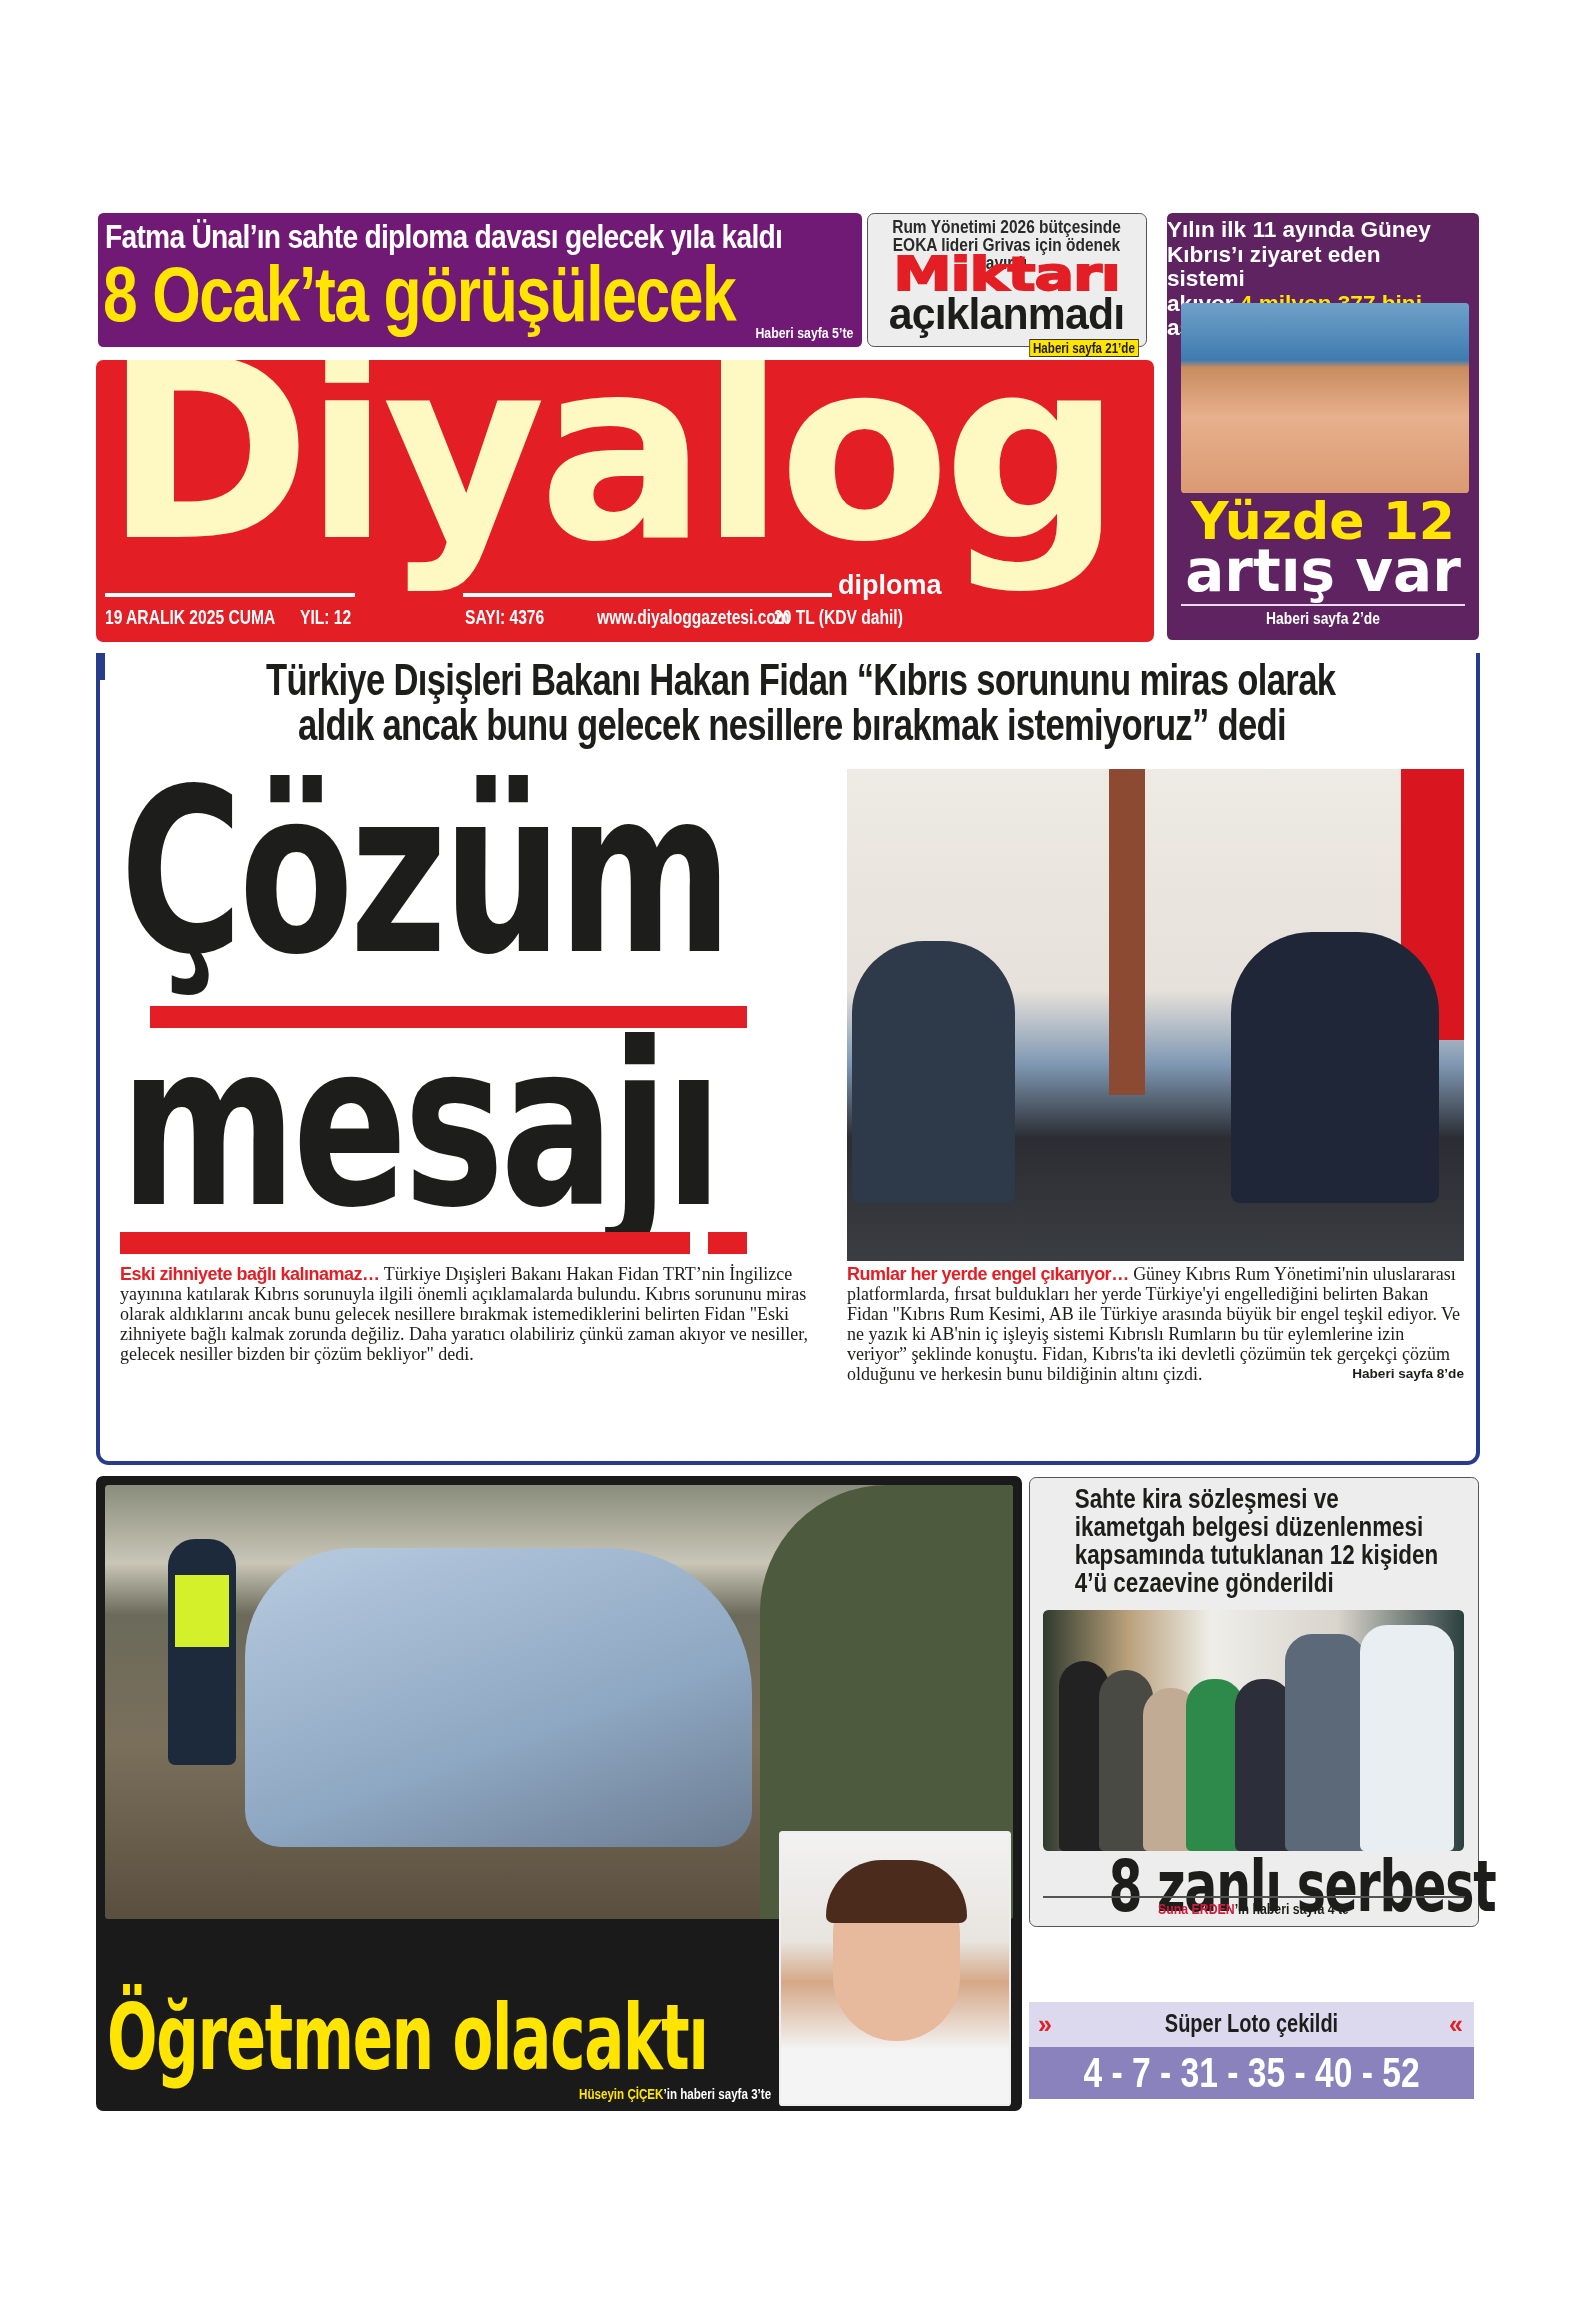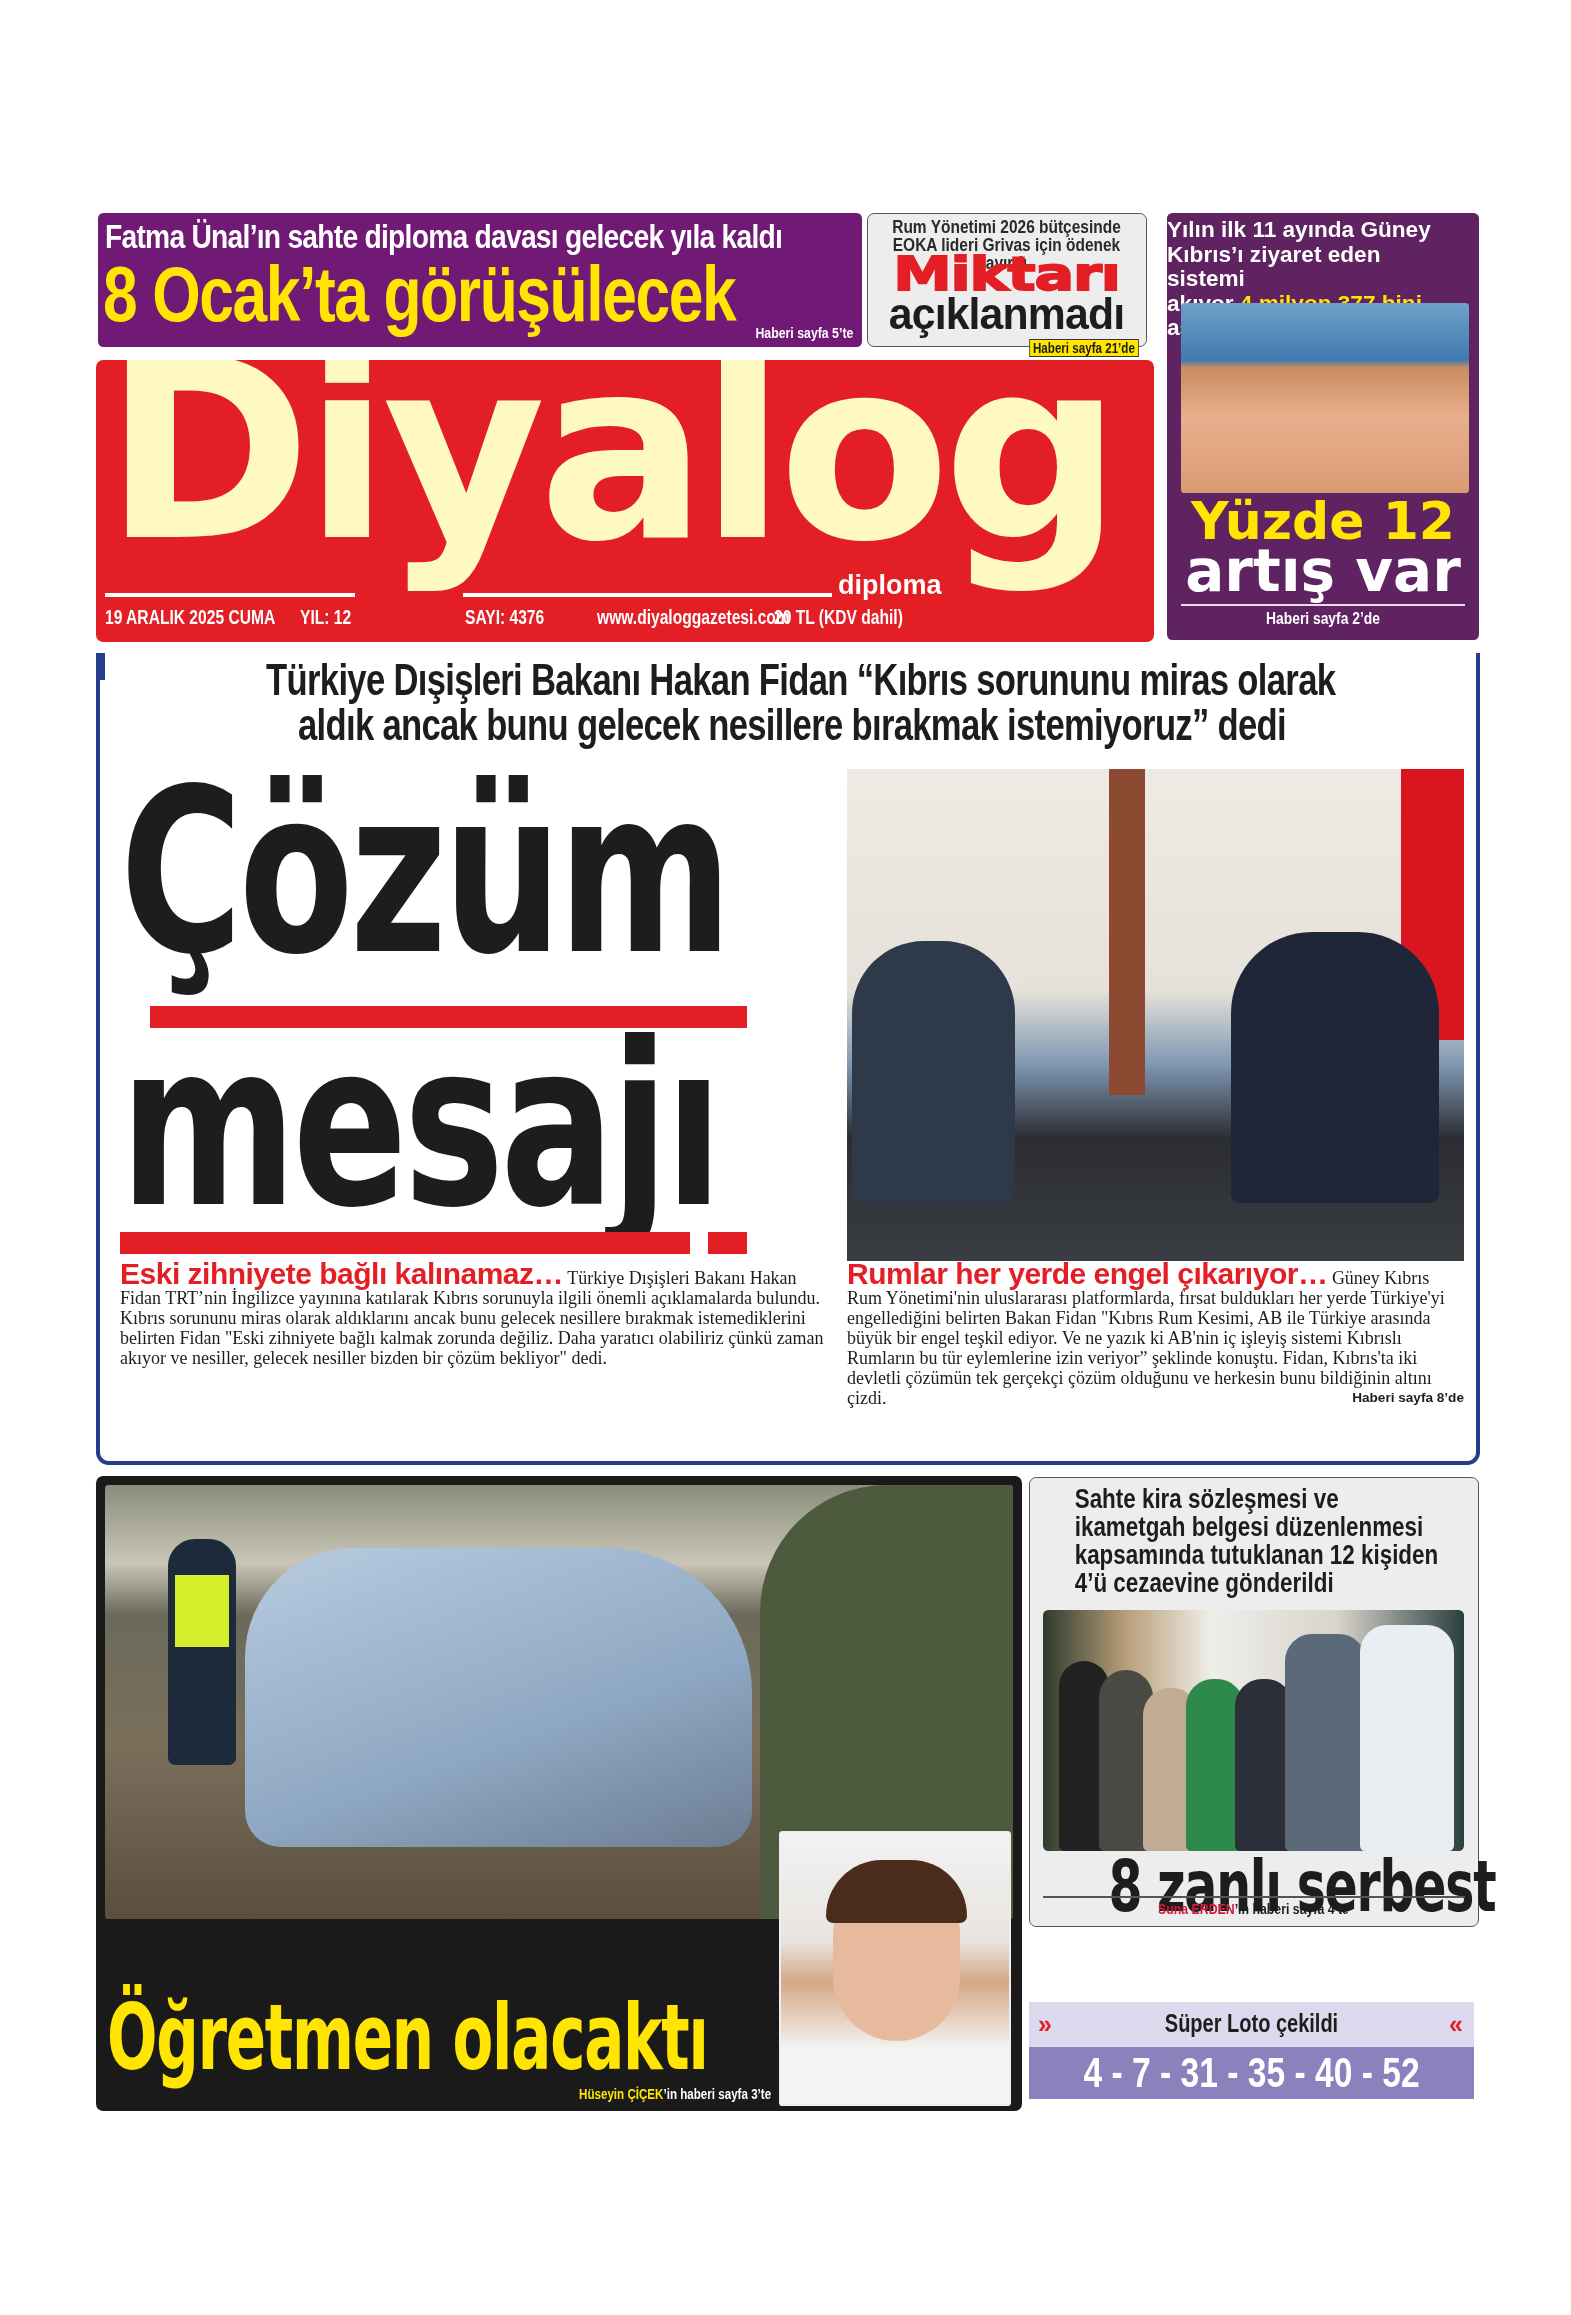--- a/index.html
+++ b/index.html
@@ -54,7 +54,7 @@
   #main-story .photo .caption { position: absolute; left: 178px; top: 11px; width: 268px; background: #ffe500; border-radius: 5.4px; text-align: center; font-weight: bold; font-size: 17px; line-height: 18px; padding: 5.4px 3.6px; color: #1d1d1b; }
   #main-story .photo .caption span { display: block; white-space: nowrap; transform: scaleX(0.84); }
   #main-story .col { position: absolute; top: 611px; font-family: "Liberation Serif", serif; font-size: 18px; line-height: 20px; color: #1d1d1b; text-align: left; }
-  #main-story .col .lead { font-family: "Liberation Sans", sans-serif; font-weight: bold; color: #e31e24; font-size: 30px; letter-spacing: -0.5px; text-align: center; }
+  #main-story .col .lead { font-family: "Liberation Sans", sans-serif; font-weight: bold; color: #e31e24; font-size: 18px; letter-spacing: -0.5px; text-align: center; }
   #main-story .col .ref { float: right; font-family: "Liberation Sans", sans-serif; font-weight: bold; font-size: 13.6px; }
 
   

